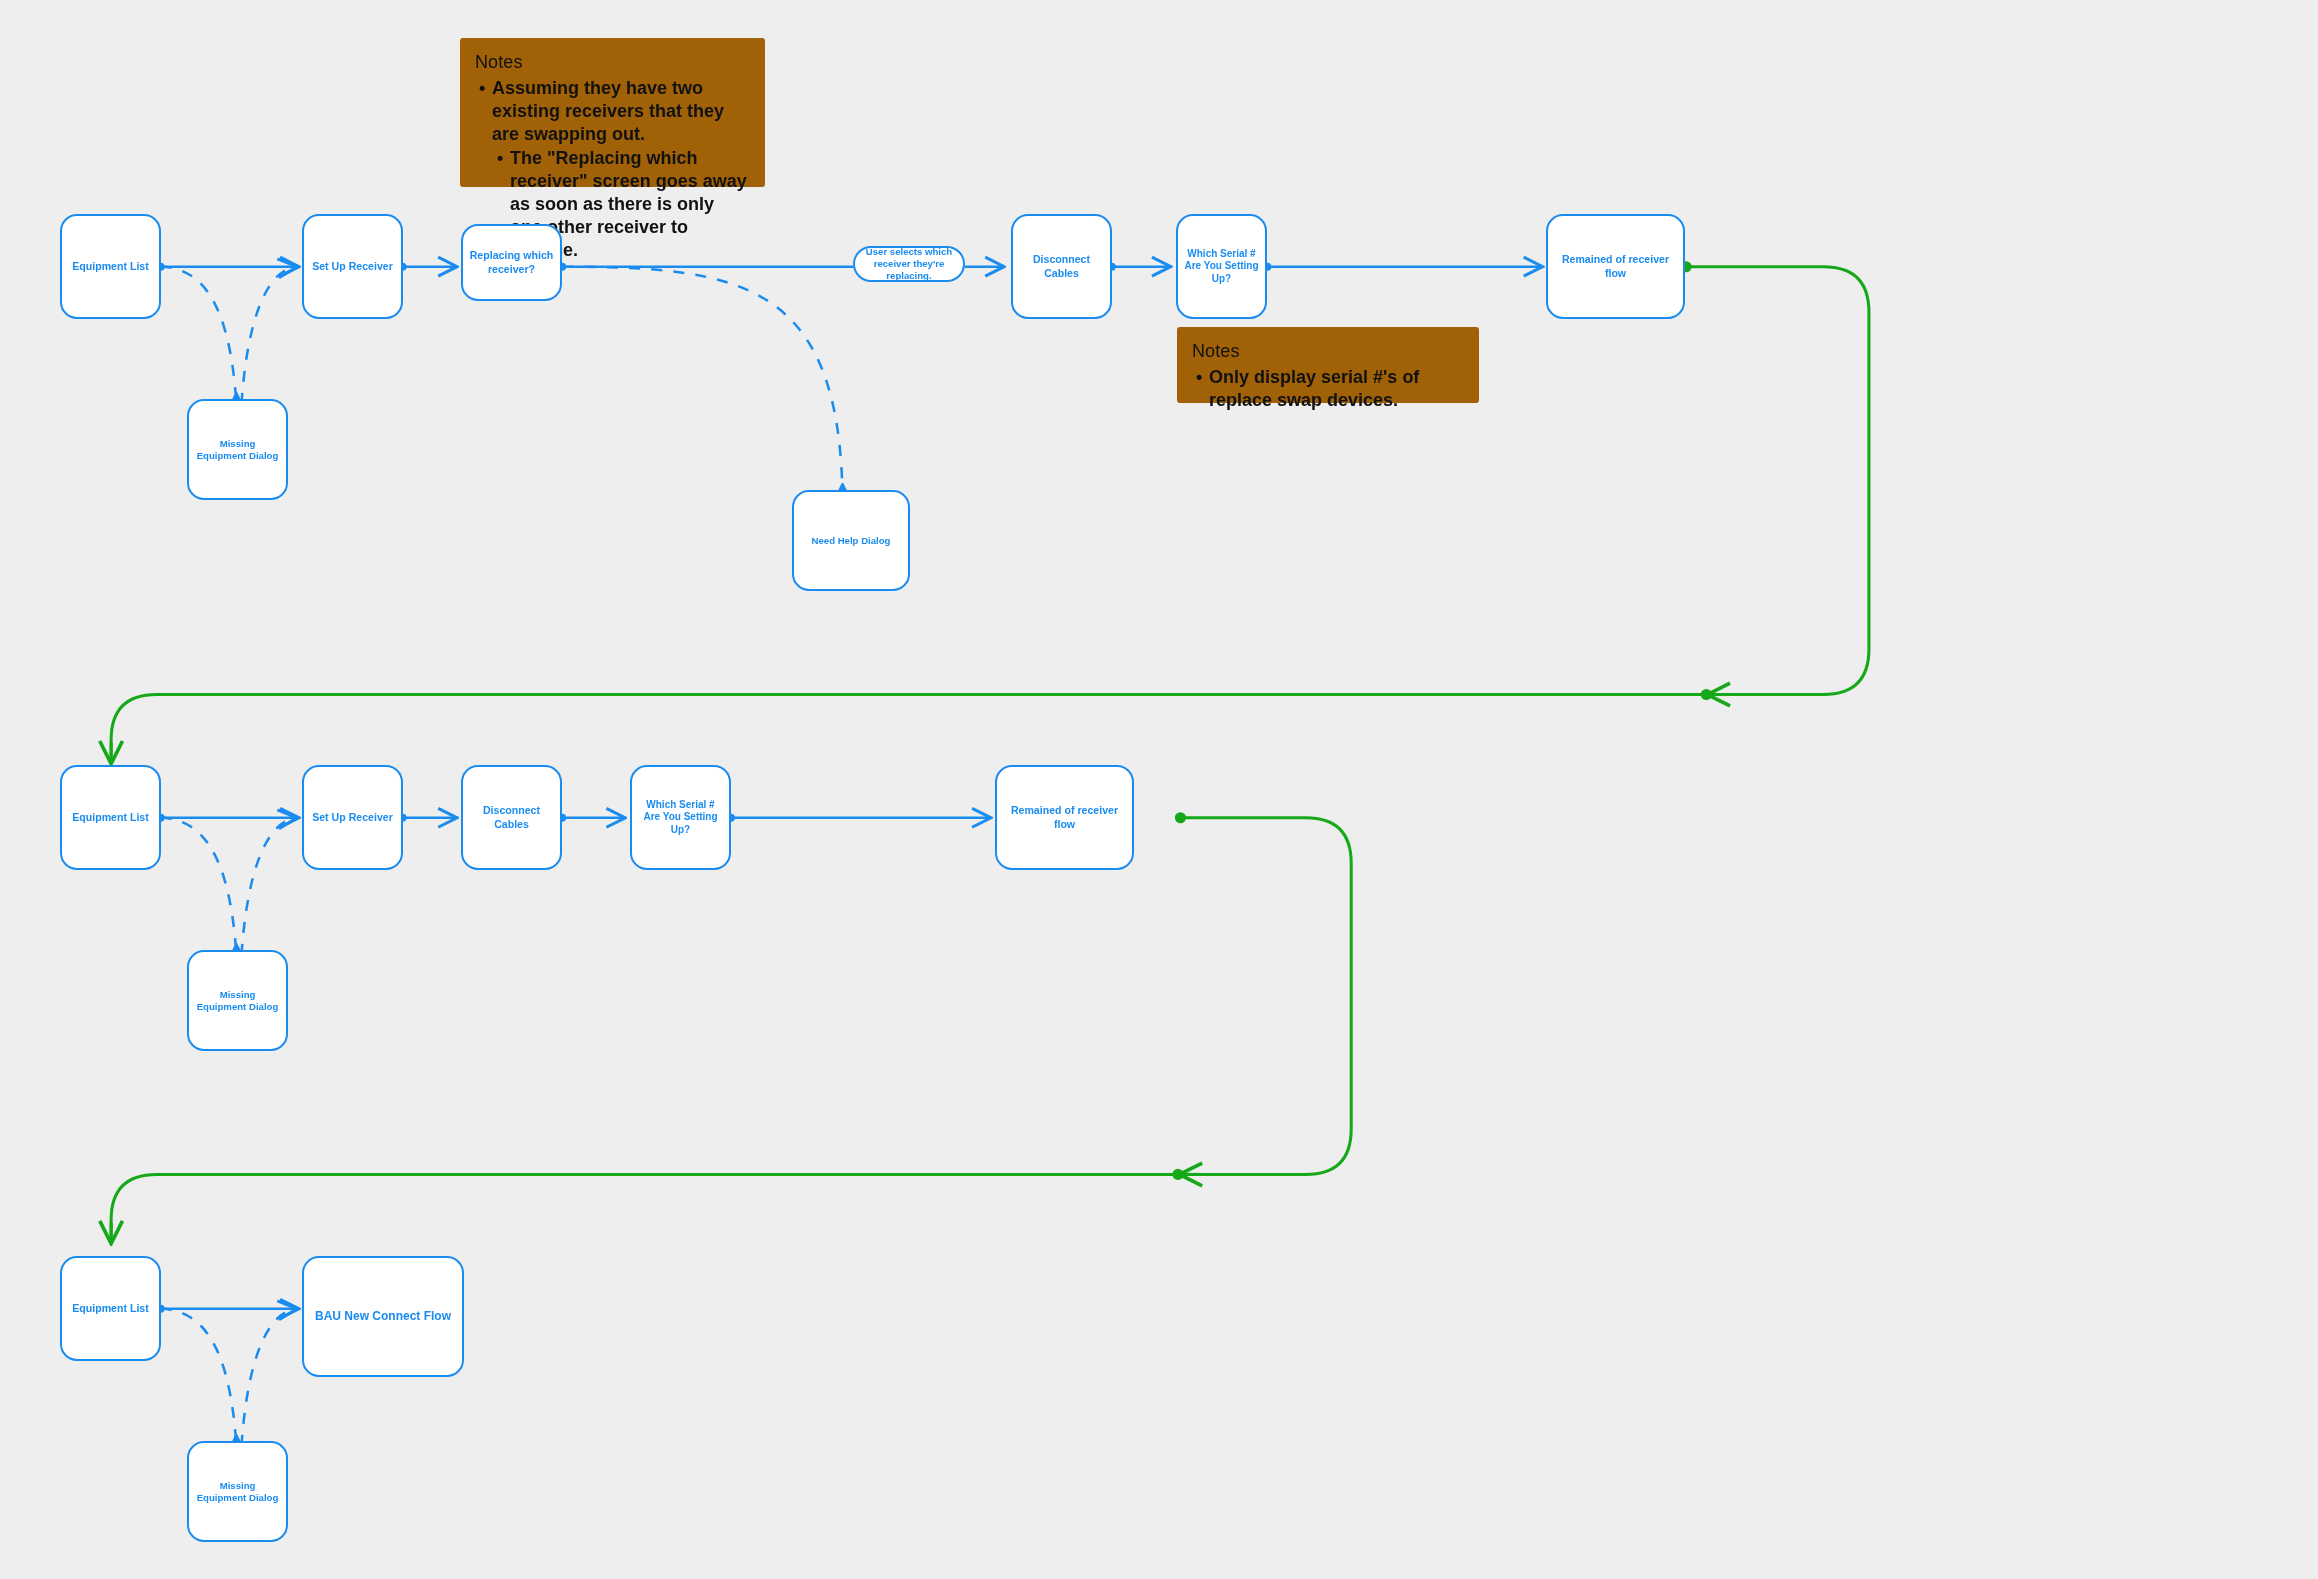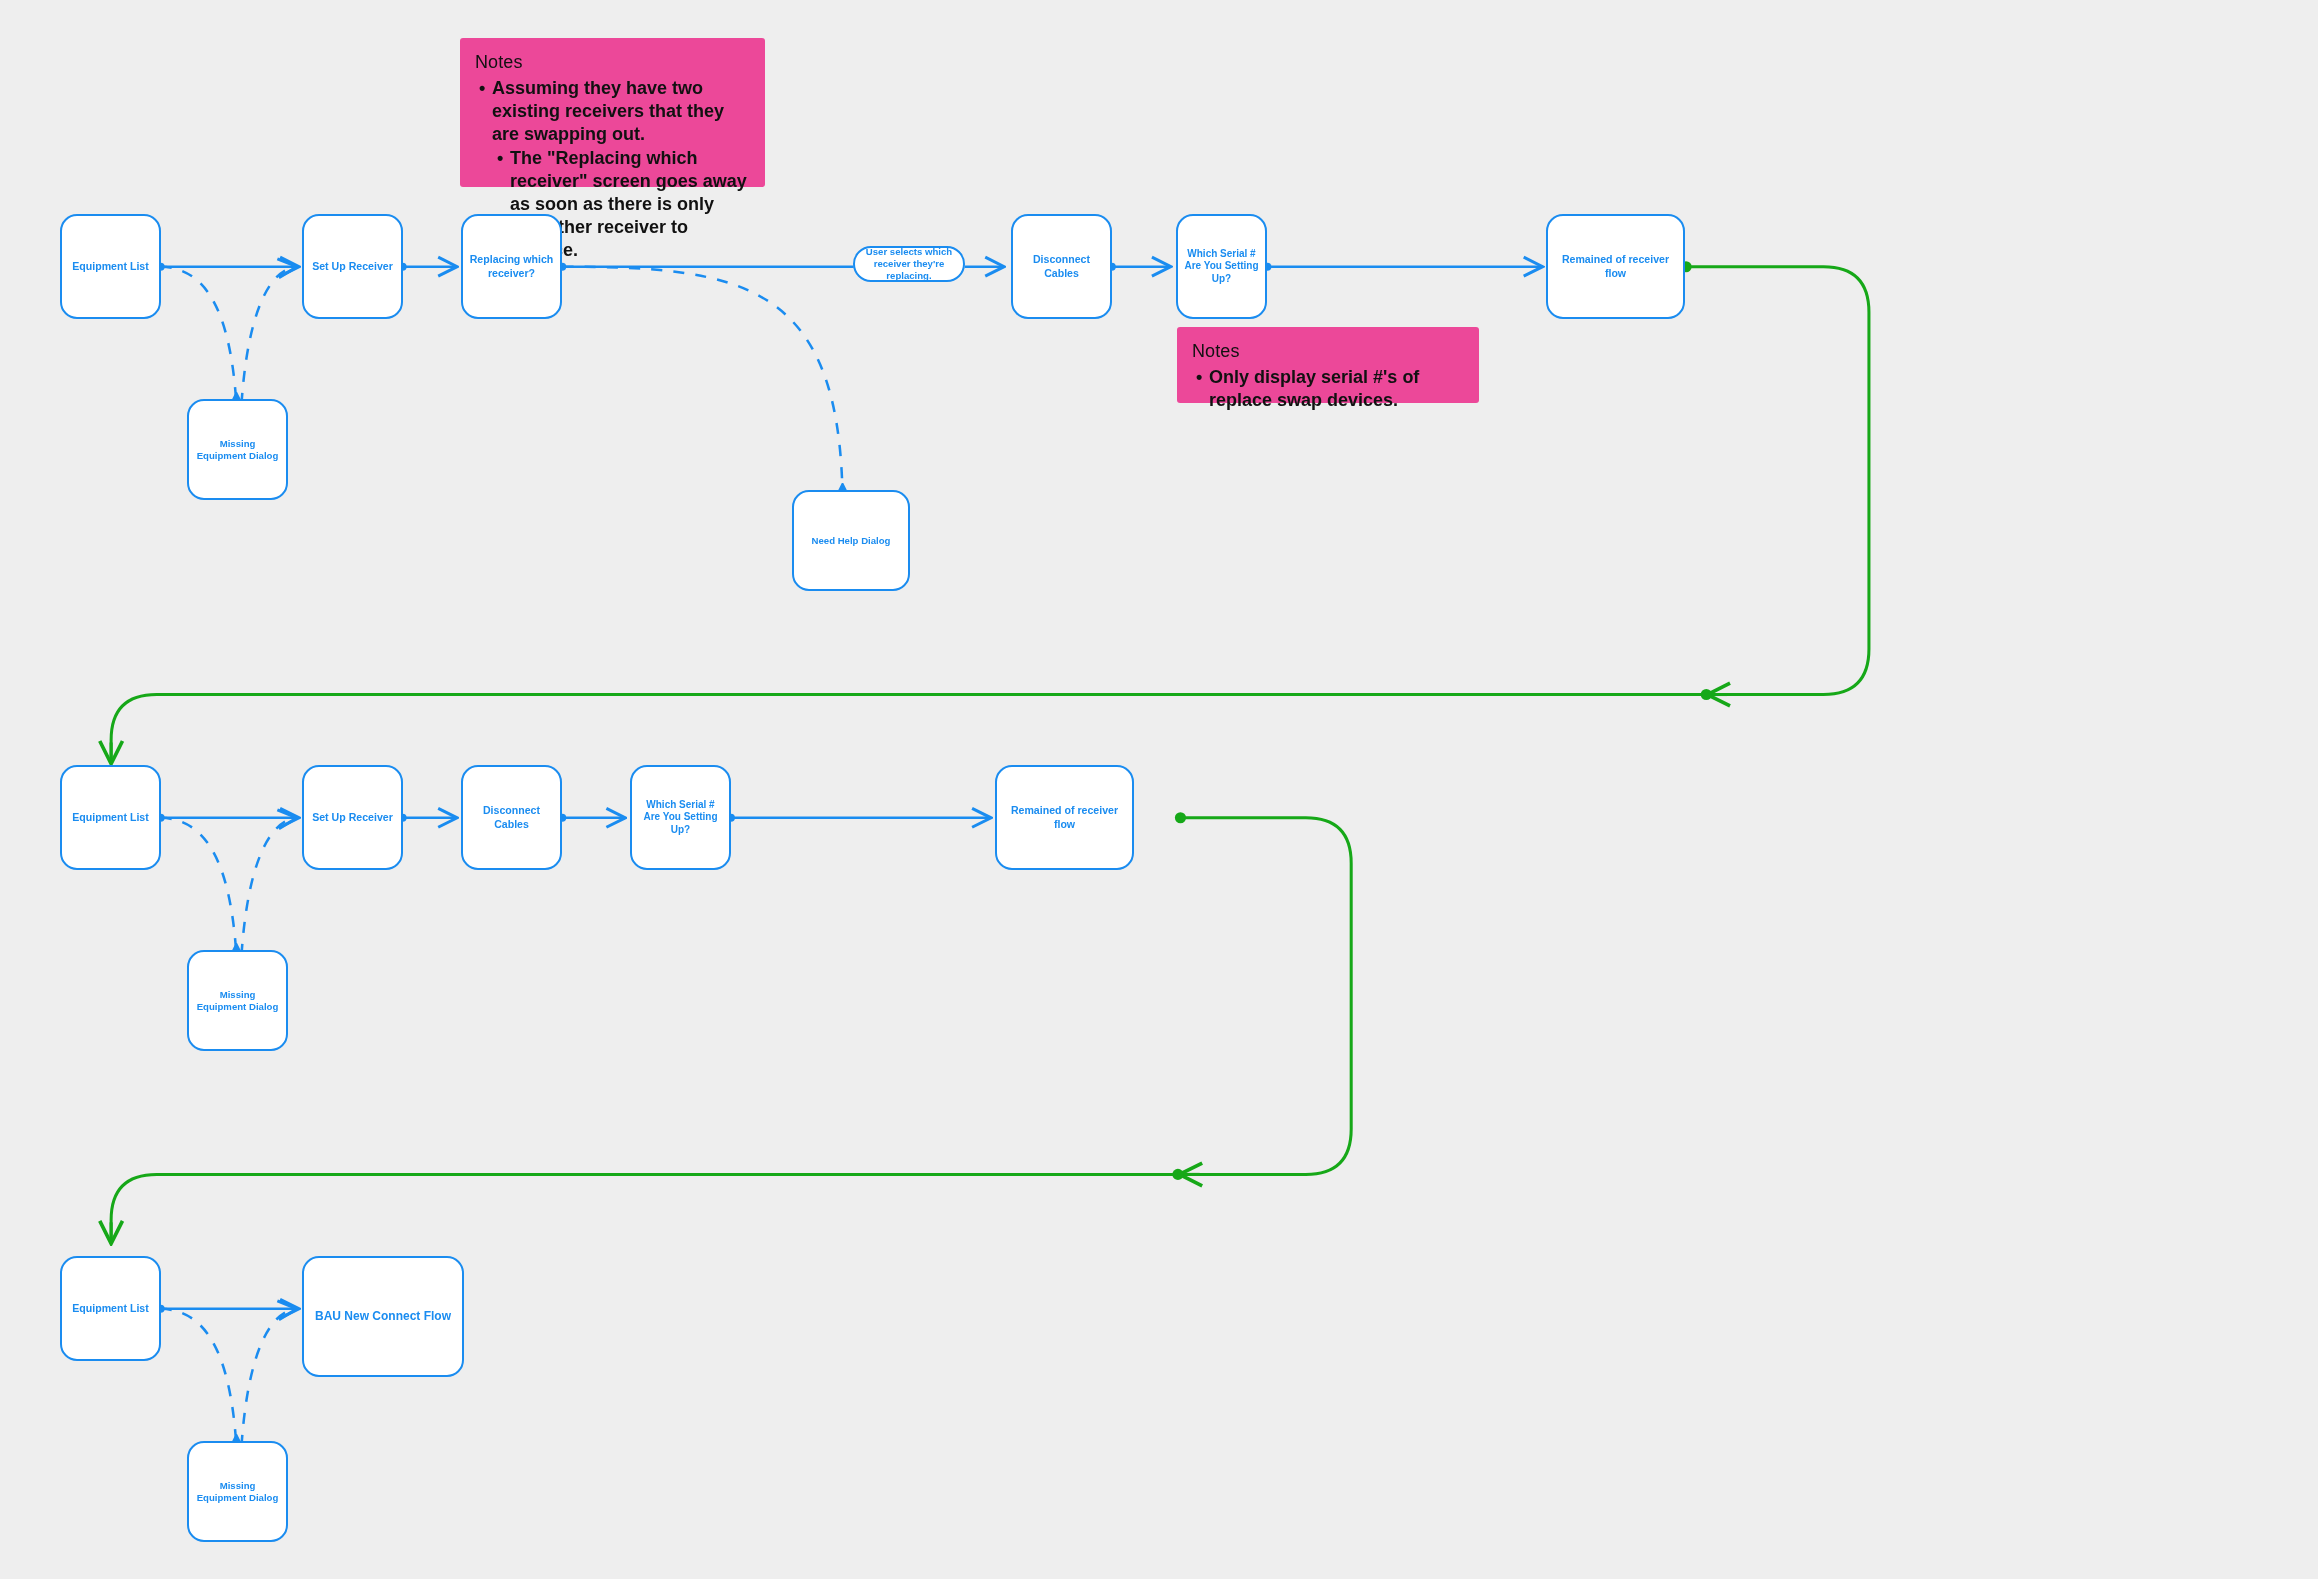--- a/index.html
+++ b/index.html
@@ -48,7 +48,7 @@
   .note {
     position: absolute;
     box-sizing: border-box;
-    background: #ec4899;
+    background: #a16207;
     border-radius: 3px;
     color: #111111;
     padding: 13px 15px 13px 15px;

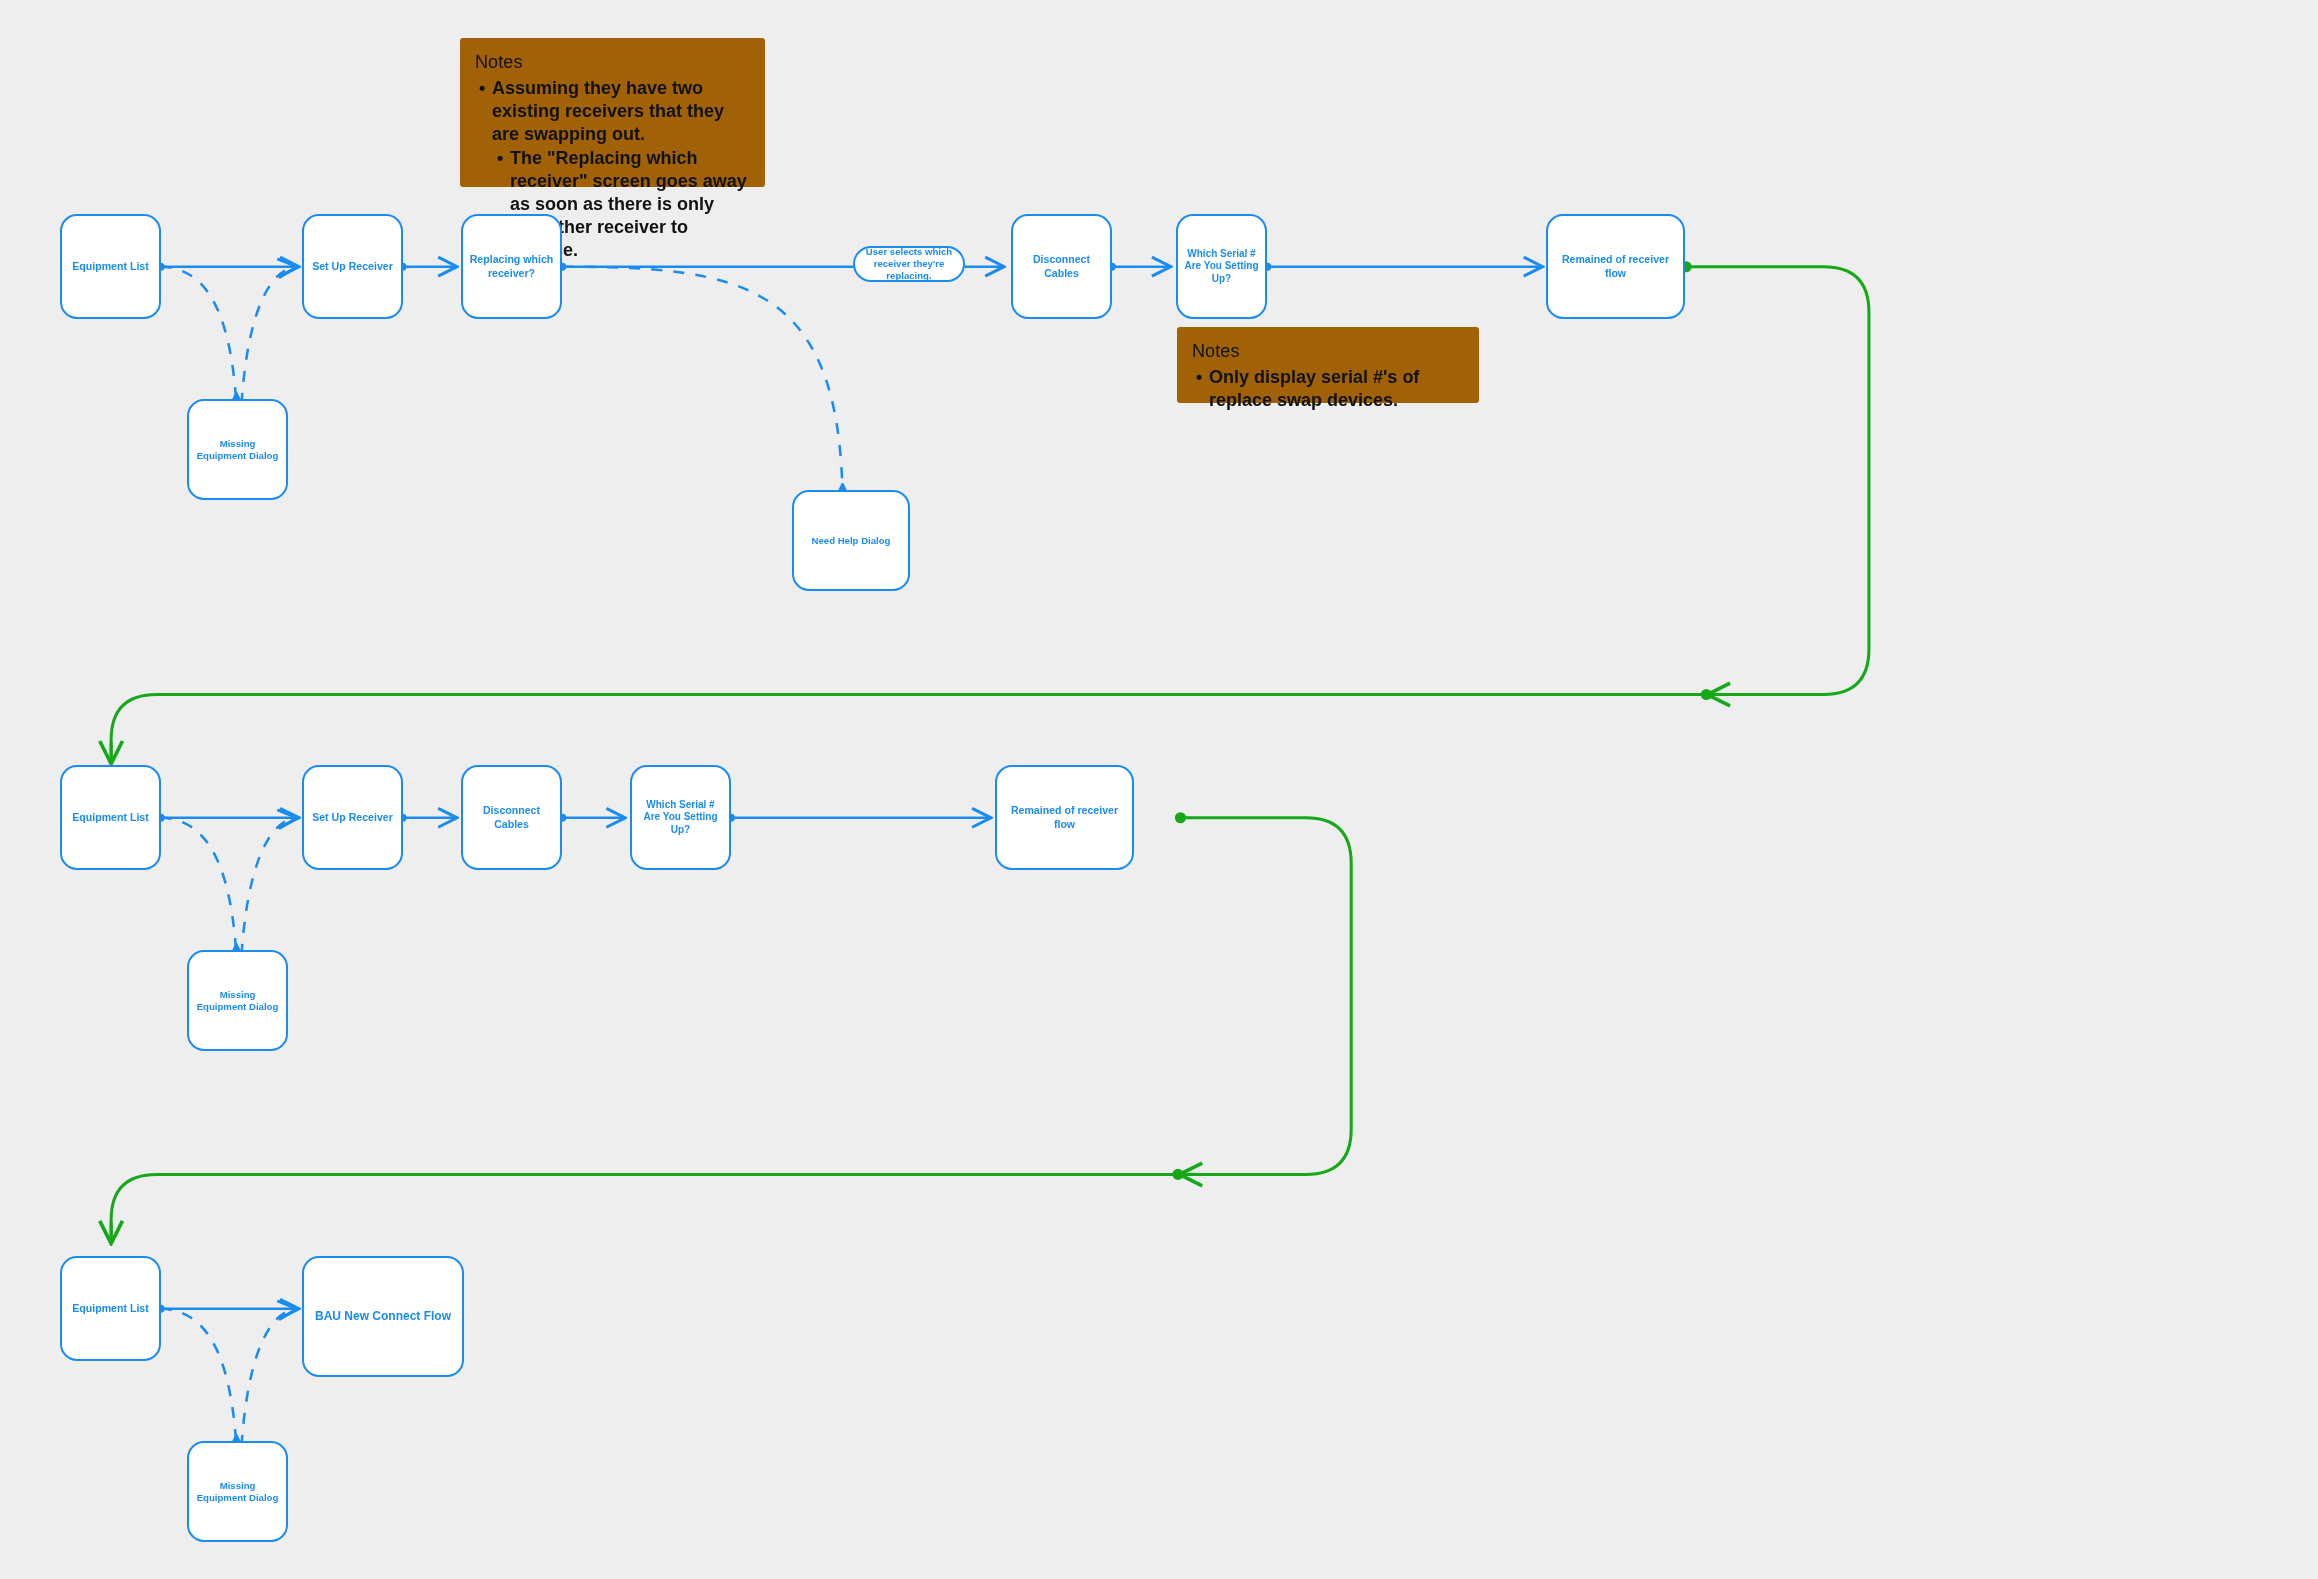--- a/index.html
+++ b/index.html
@@ -227,7 +227,7 @@
     <span>Set Up Receiver</span>
   </div>
 
-  <div class="node" style="left:461px; top:214px; width:101px; height:105px; font-size:10.6px;">
+  <div class="node" style="left:461px; top:224px; width:101px; height:77px; font-size:10.6px;">
     <span>Replacing which receiver?</span>
   </div>
 

